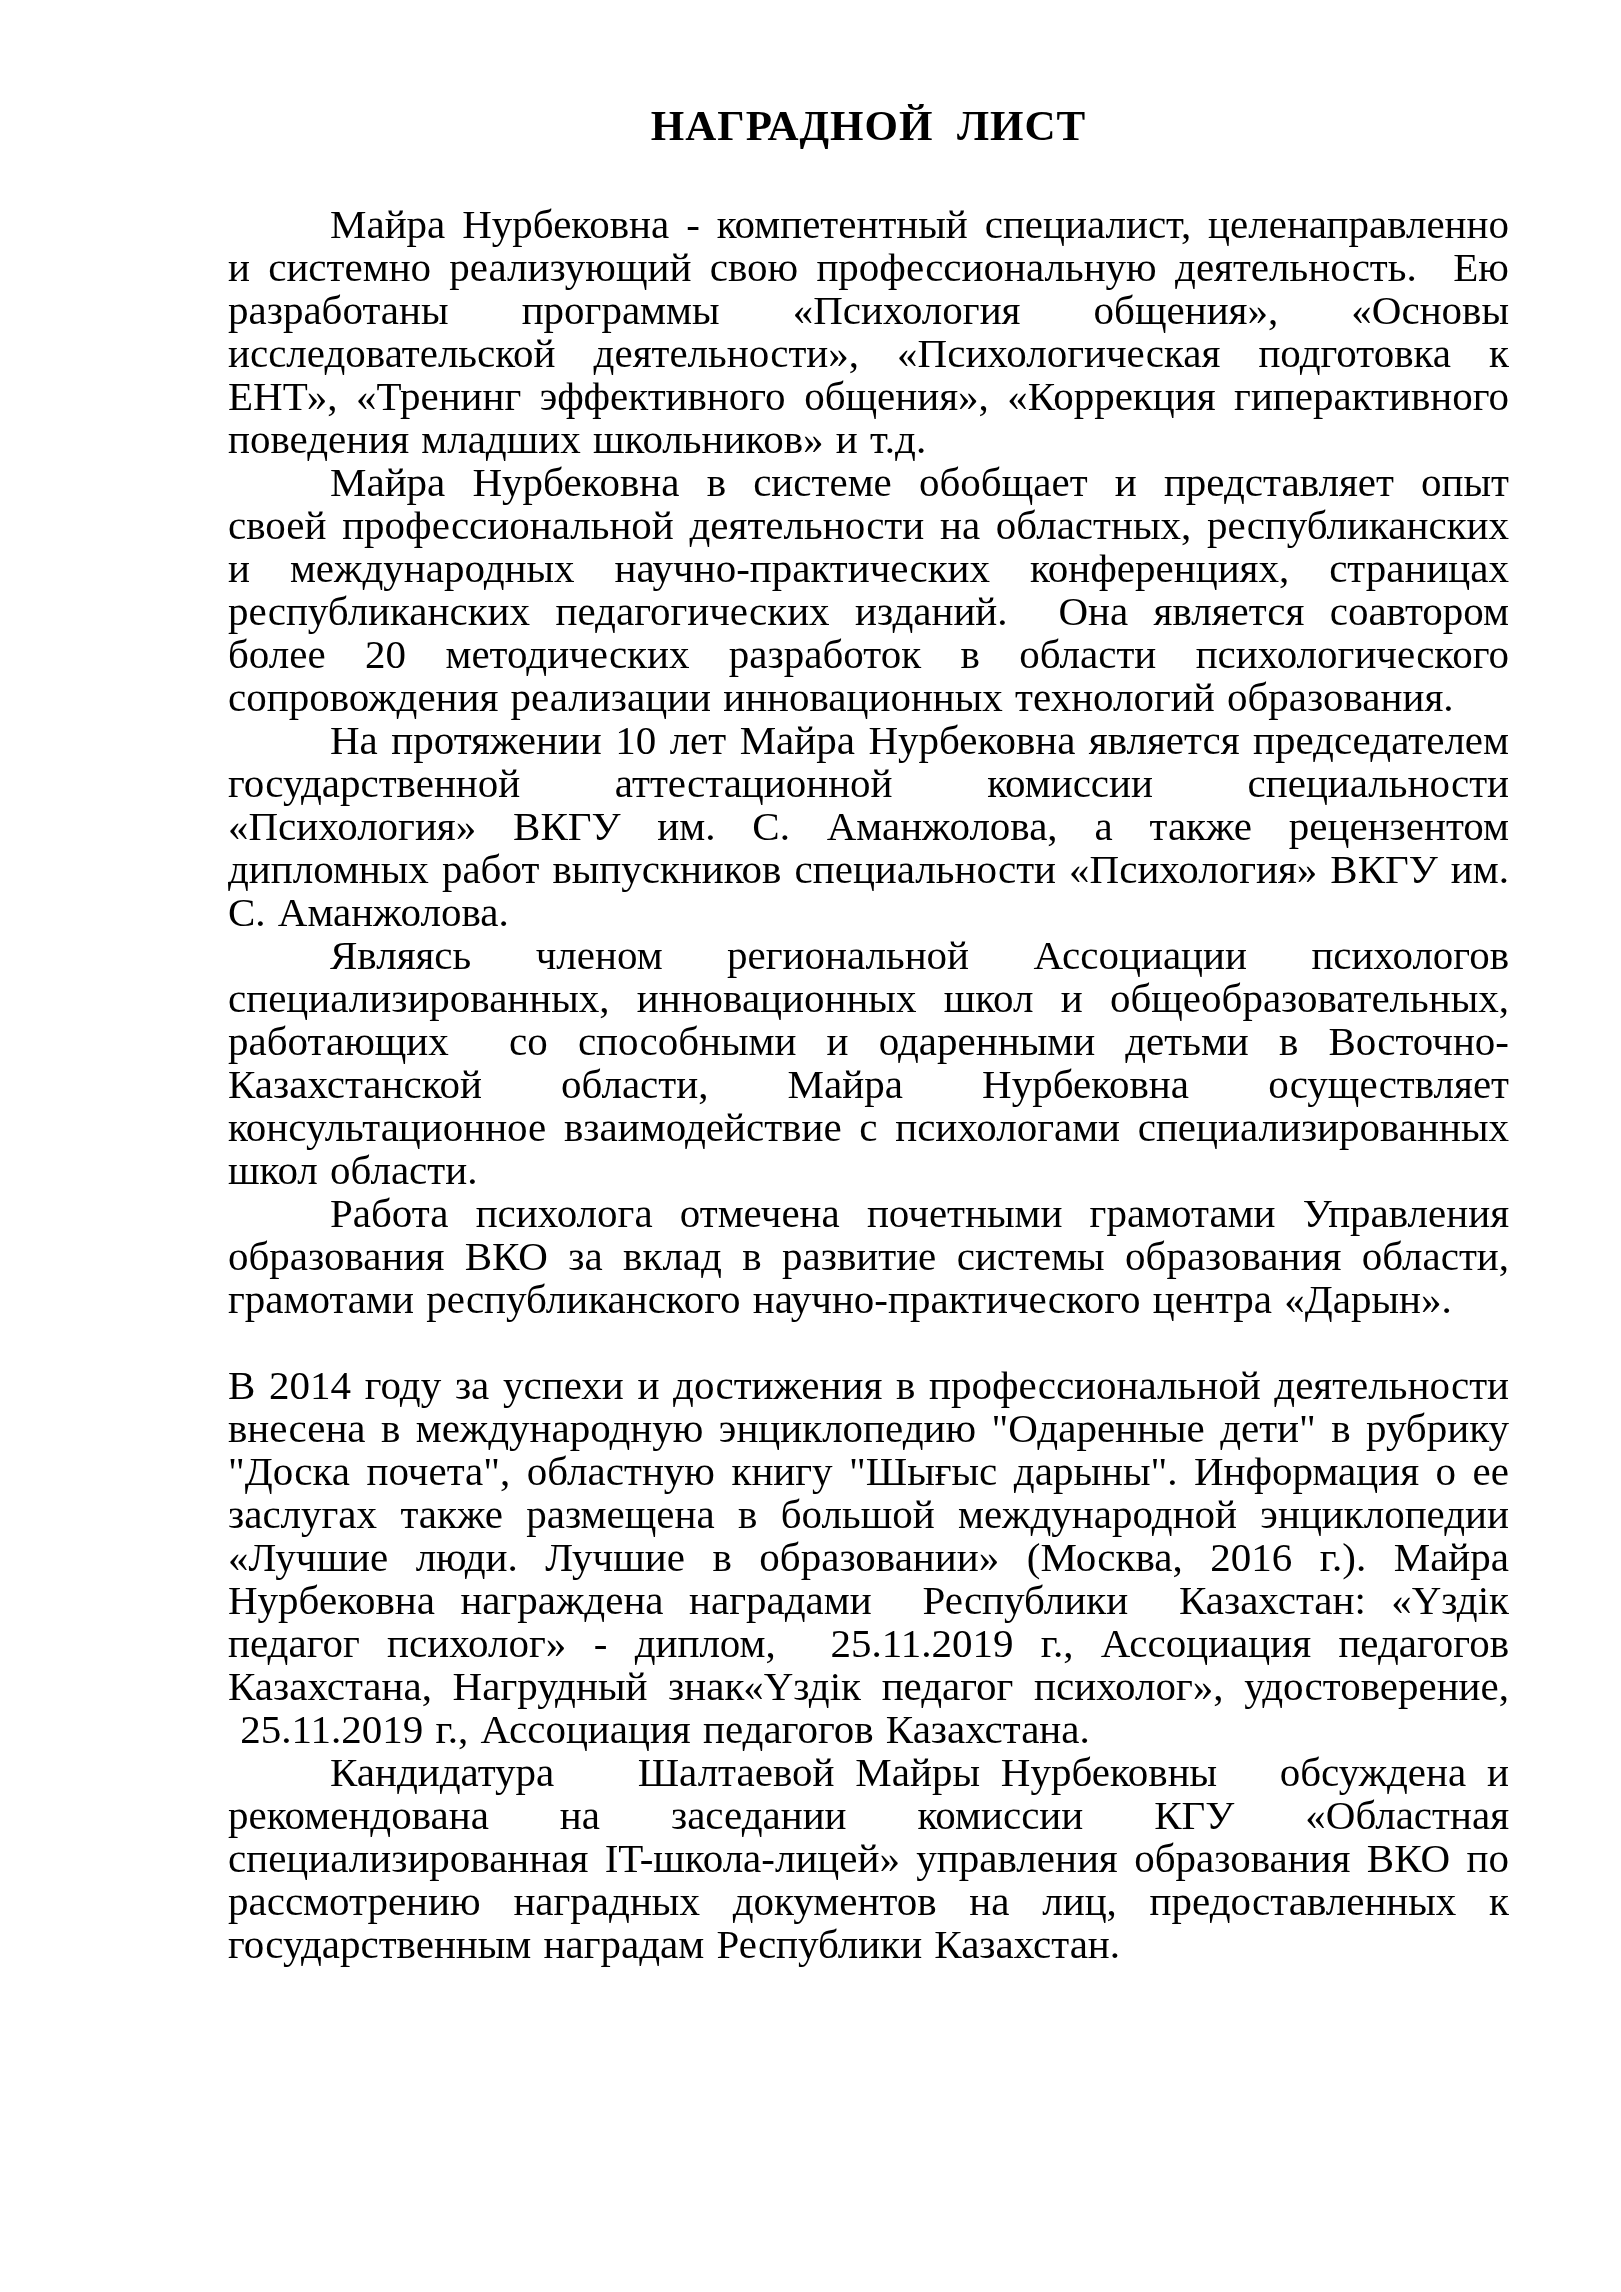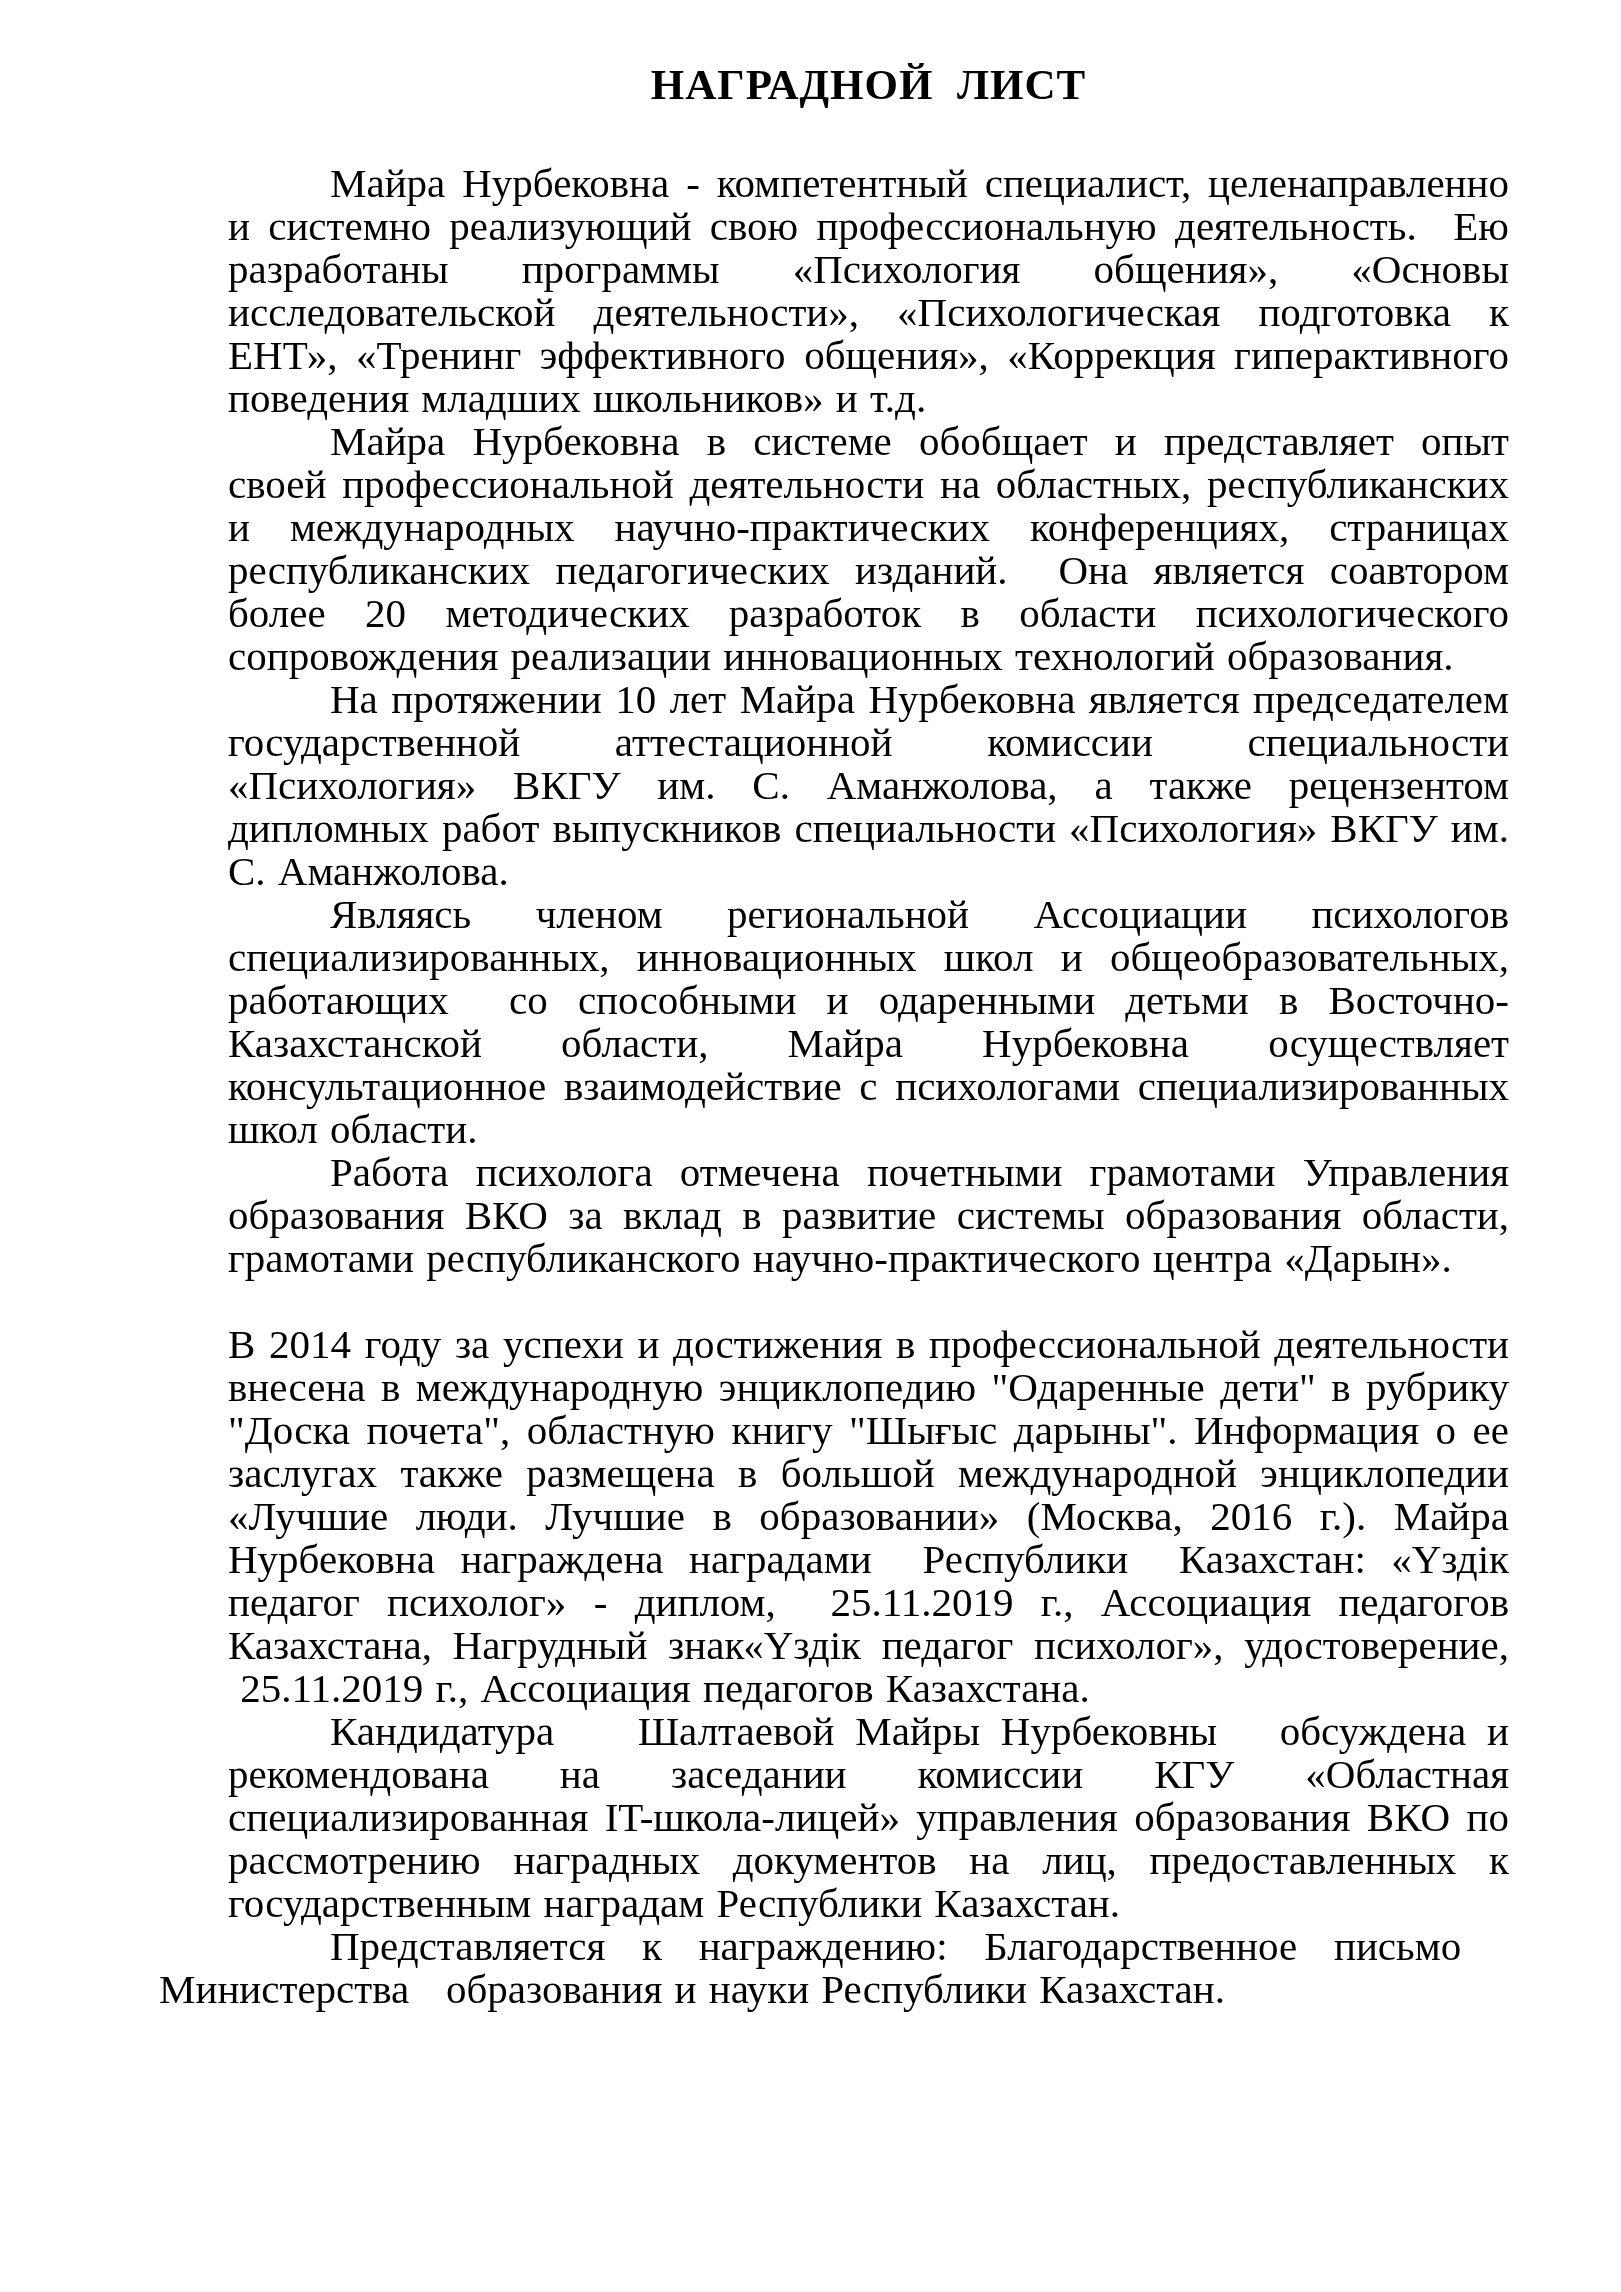--- a/index.html
+++ b/index.html
@@ -15,7 +15,7 @@
     color: #000000;
     font-family: "Liberation Serif", "DejaVu Serif", serif;
     box-sizing: border-box;
-    padding: 62px 112px 0 228px;
+    padding: 103px 112px 0 228px;
     overflow: hidden;
   }
   .doc-title {

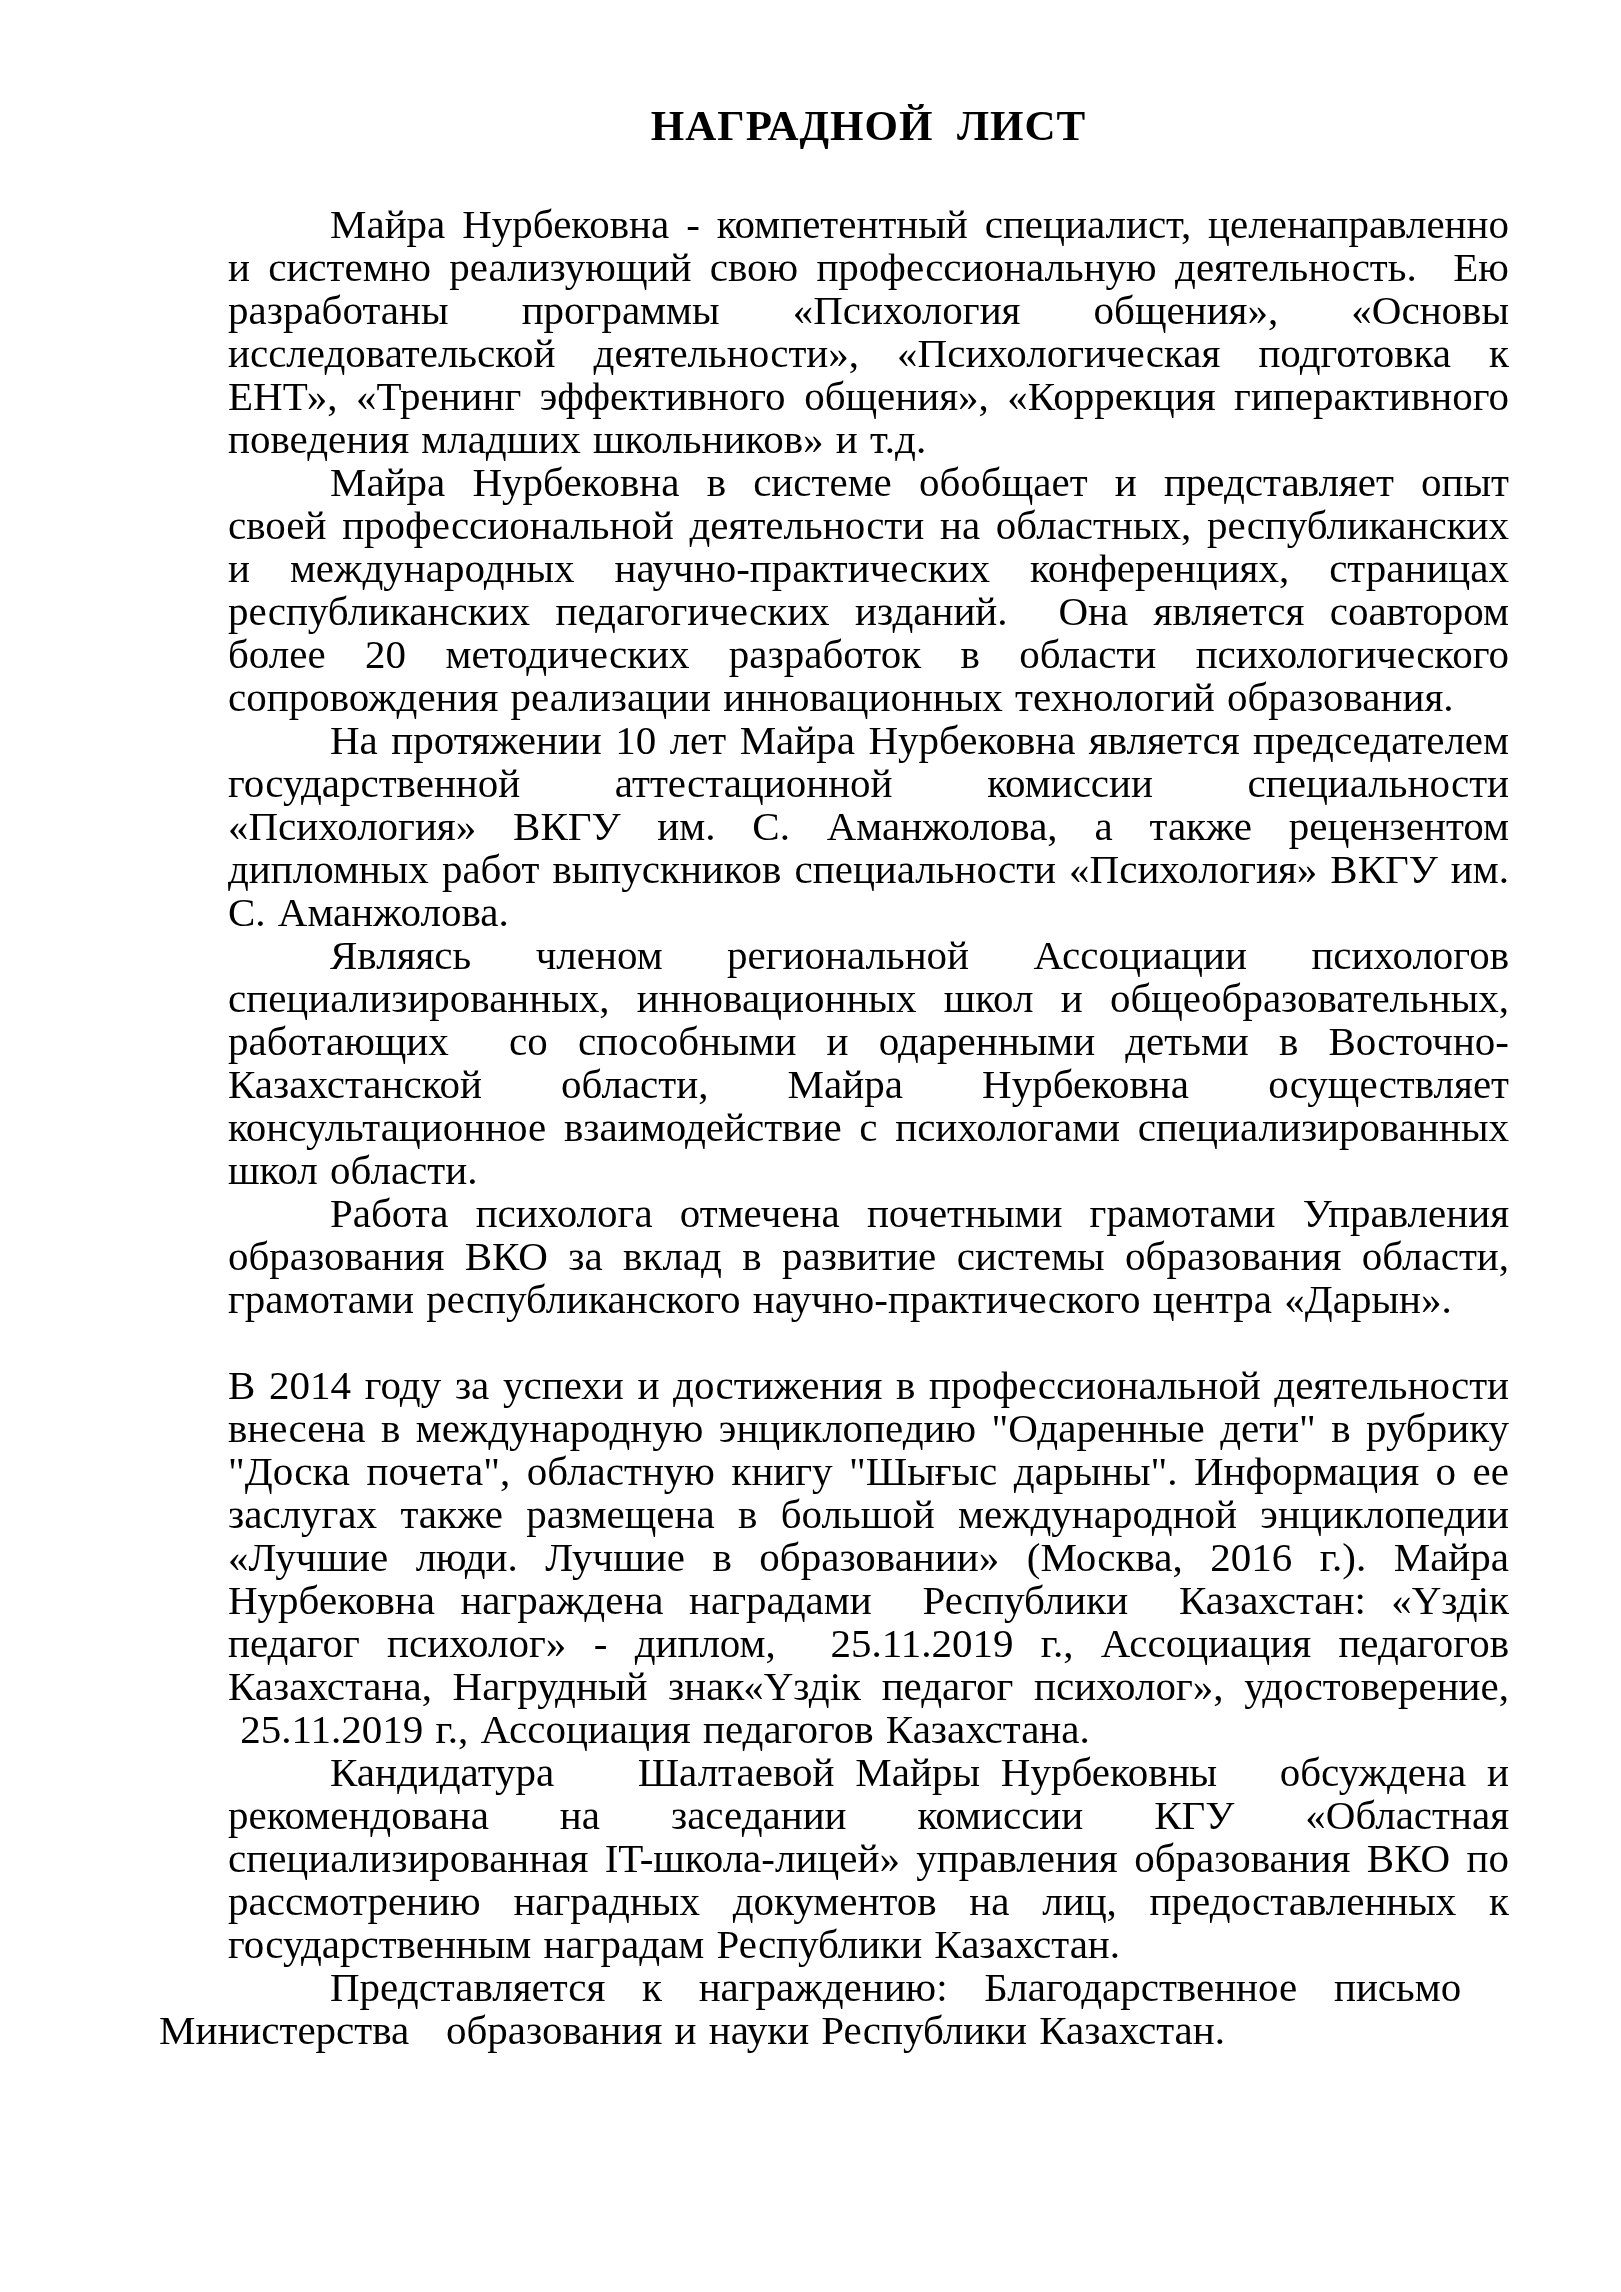--- a/index.html
+++ b/index.html
@@ -63,7 +63,6 @@
       <p class="para spacer"></p>
       <p class="para flush"><span>В 2014 году за успехи и достижения в профессиональной деятельности внесена в международную энциклопедию "Одаренные дети" в рубрику "Доска почета", областную книгу "Шығыс дарыны". Информация о ее заслугах также размещена в большой международной энциклопедии «Лучшие люди. Лучшие в образовании» (Москва, 2016 г.). Майра Нурбековна награждена наградами &nbsp;Республики &nbsp;Казахстан: «Үздік педагог психолог» - диплом, &nbsp;25.11.2019 г., Ассоциация педагогов Казахстана, Нагрудный знак«Үздік педагог психолог», удостоверение, &nbsp;25.11.2019 г., Ассоциация педагогов Казахстана.</span></p>
       <p class="para indent"><span class="bold">Кандидатура &nbsp; &nbsp;Шалтаевой Майры Нурбековны</span><span> &nbsp; обсуждена и рекомендована на заседании комиссии КГУ «Областная специализированная IT-школа-лицей» управления образования ВКО по рассмотрению наградных документов на лиц, предоставленных к государственным наградам Республики Казахстан.</span></p>
-      <p class="para outdent"><span>Представляется &nbsp; к &nbsp; награждению: &nbsp; Благодарственное &nbsp; письмо</span><br><span>Министерства &nbsp; образования и науки Республики Казахстан.</span></p>
     </div>
 </div>
 

